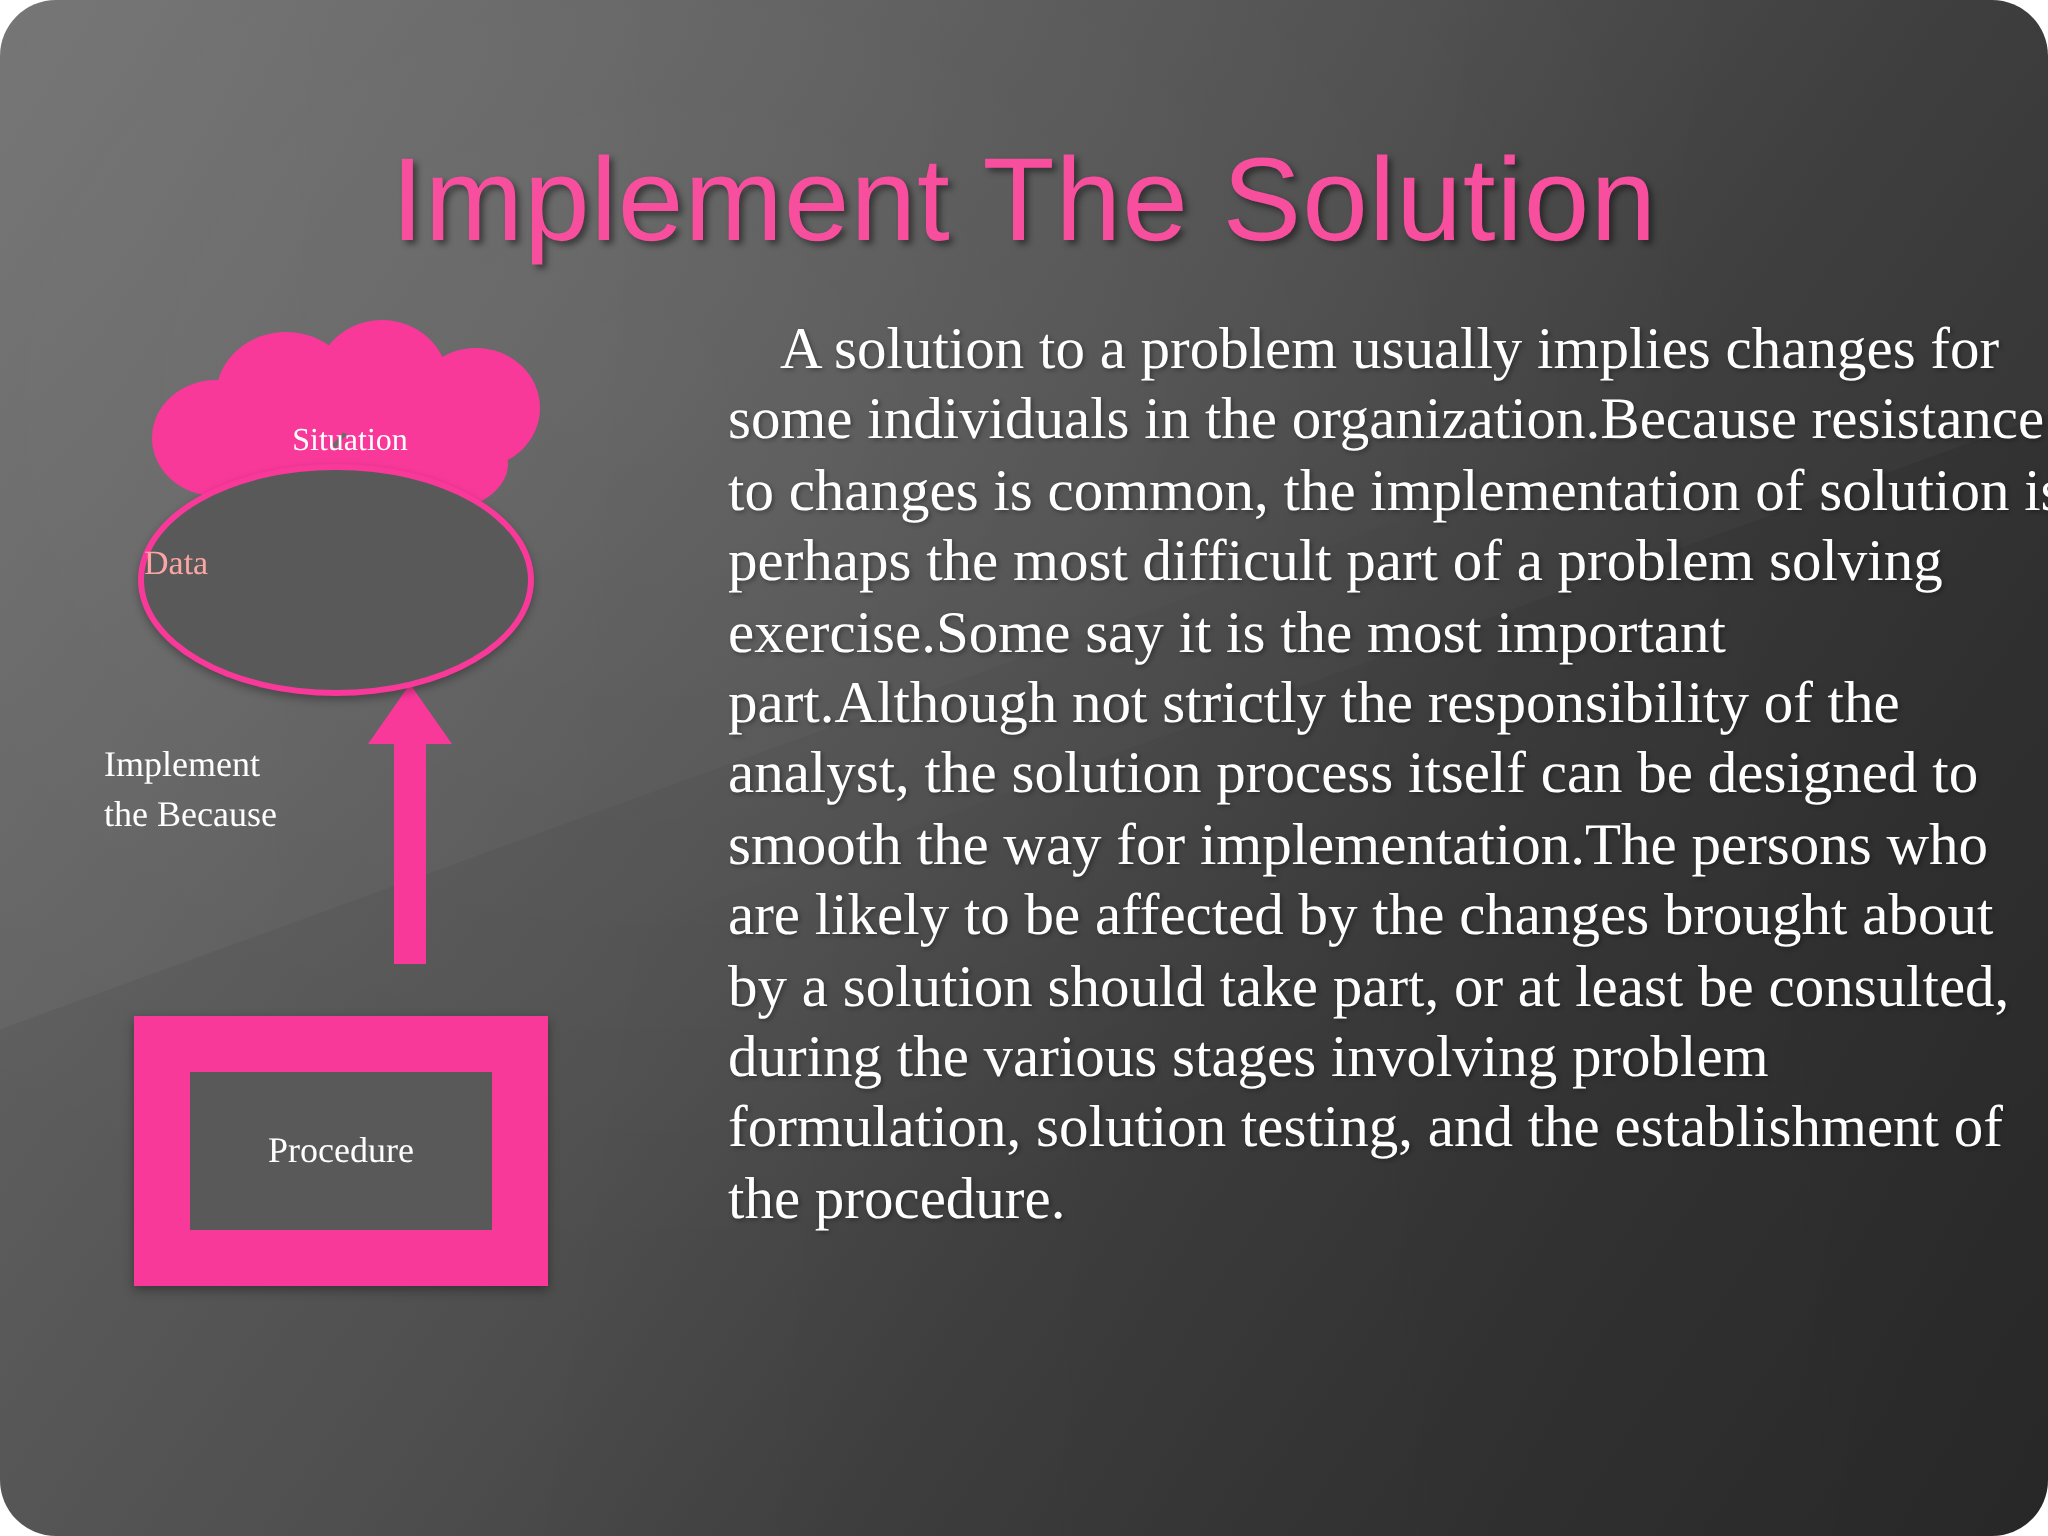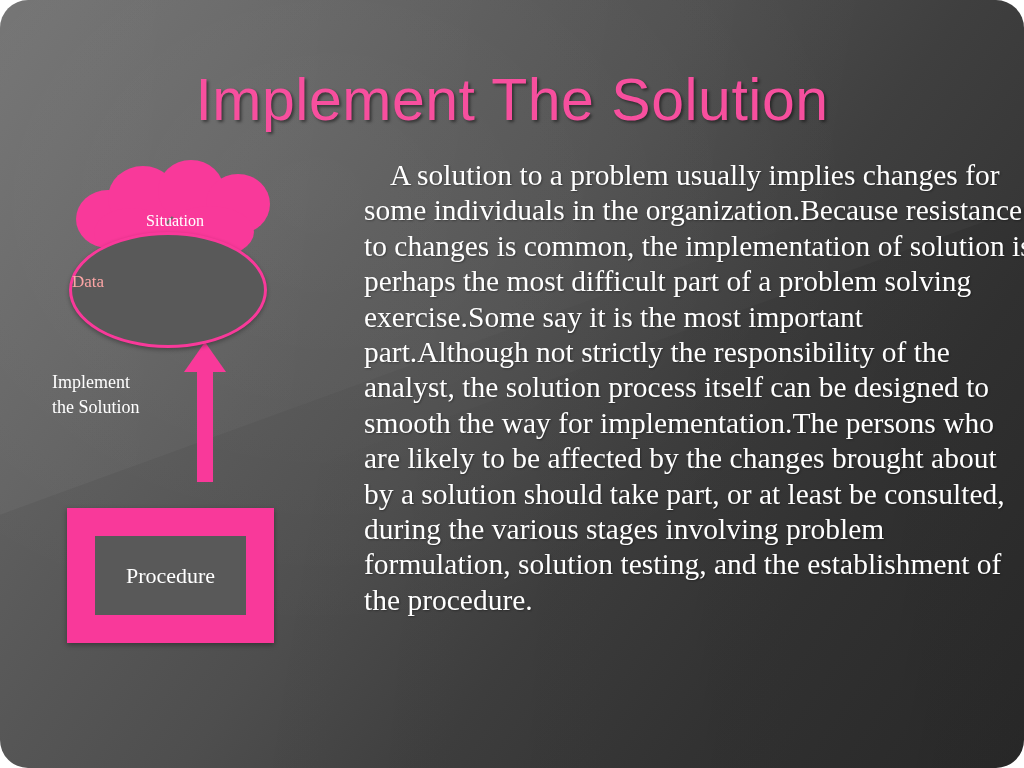--- a/index.html
+++ b/index.html
@@ -229,7 +229,7 @@
 
     <div class="arrow-caption">
       <div>Implement</div>
-      <div>the Solution</div>
+      <div>the Because</div>
     </div>
 
     <div class="rect-frame">

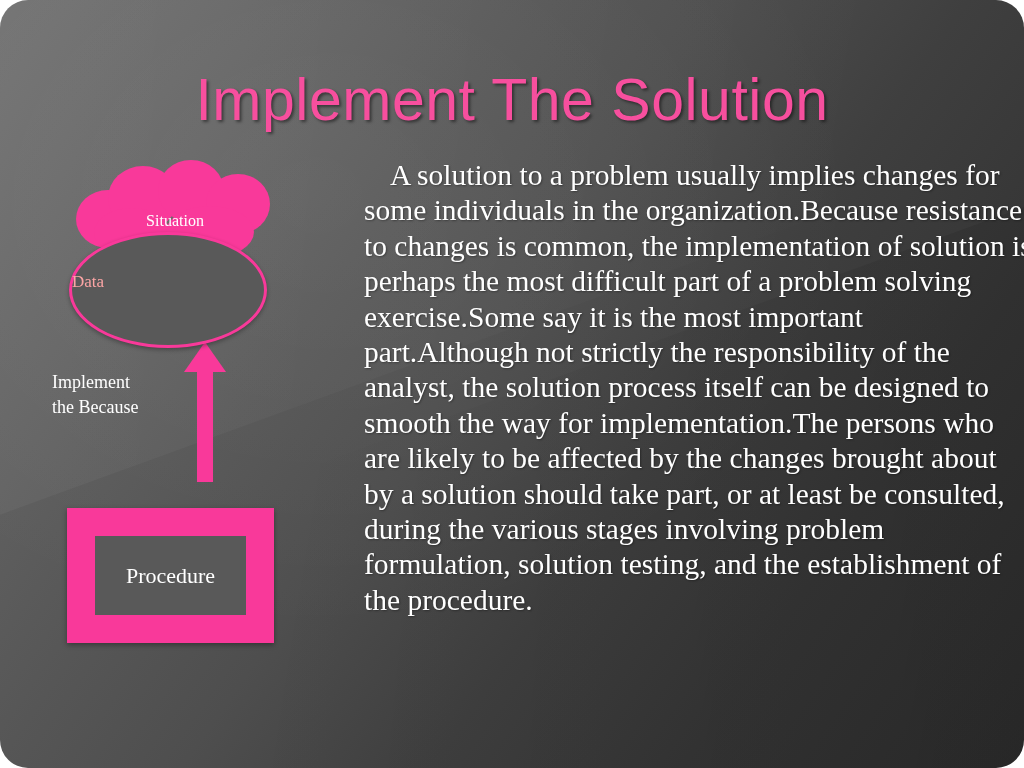--- a/index.html
+++ b/index.html
@@ -177,7 +177,7 @@
   }
   .rect-label {
     color: #ffffff;
-    font-size: 22px;
+    font-size: 18px;
     text-align: center;
   }
 

